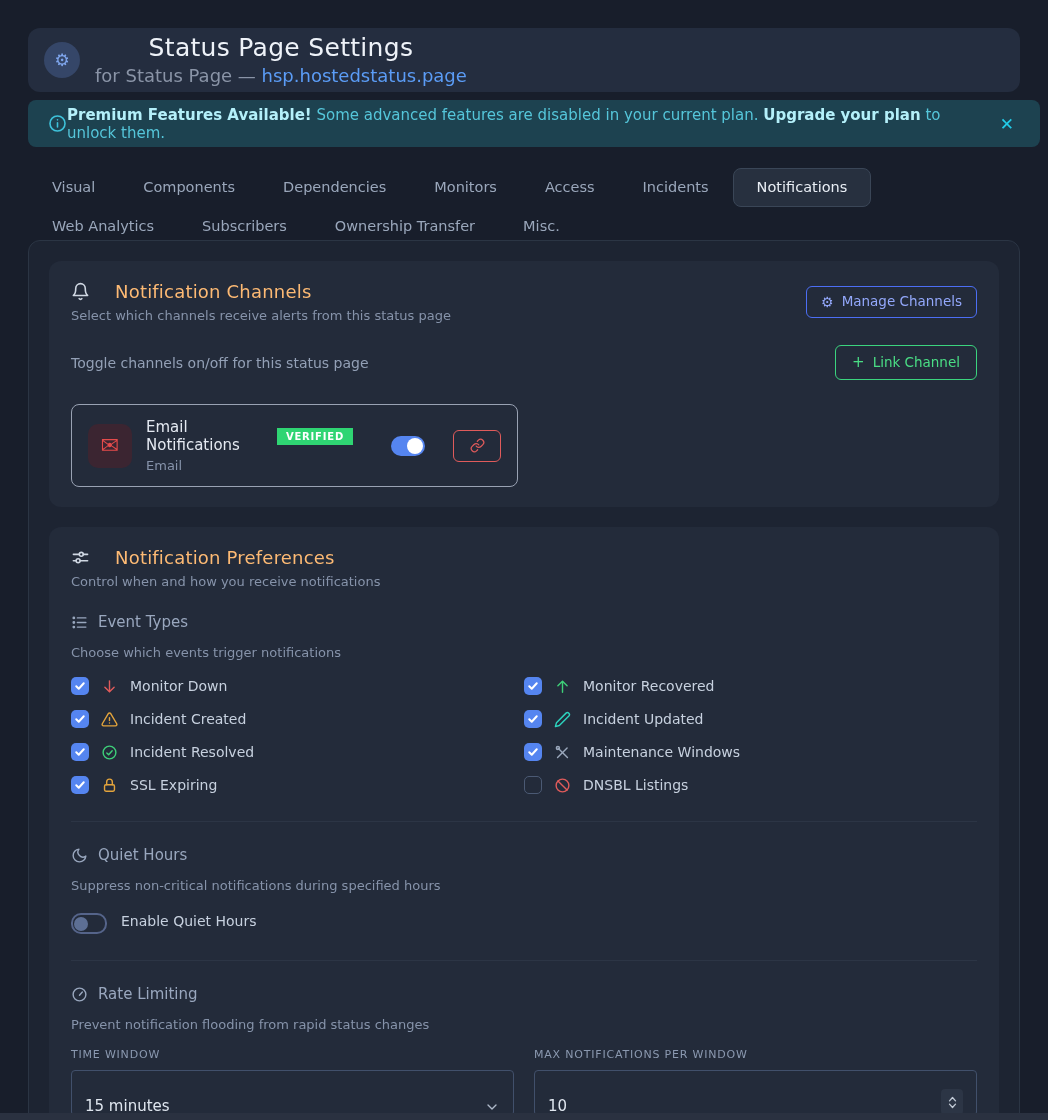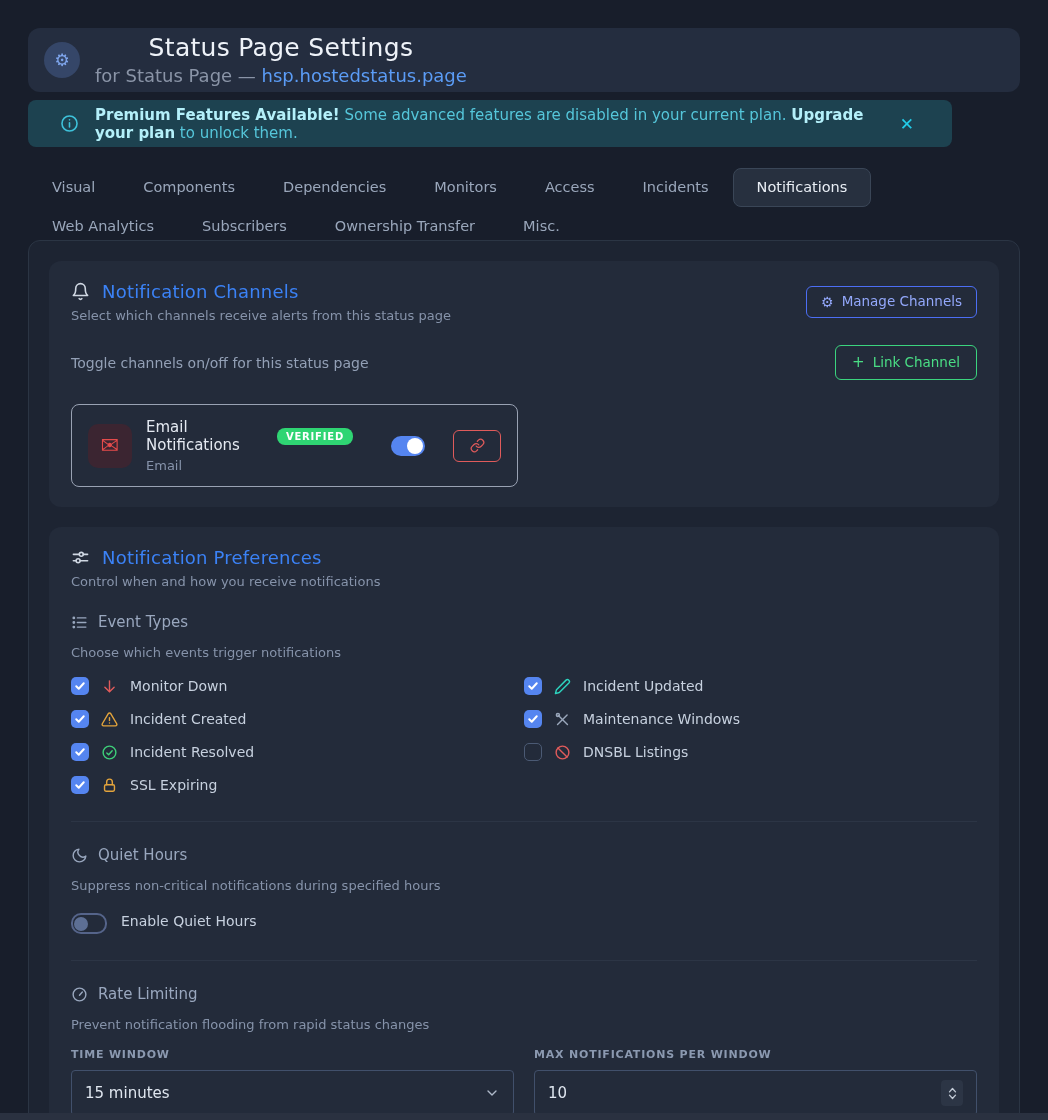--- a/index.html
+++ b/index.html
@@ -30,9 +30,9 @@
 
   
   .banner{
-    position:absolute;left:28px;top:100px;width:924px;height:47px;
+    position:absolute;left:28px;top:100px;width:1012px;height:47px;
     background:#1d4250;border-radius:8px;
-    display:flex;align-items:center;padding:0 32px;box-sizing:border-box;gap:16px;
+    display:flex;align-items:center;padding:0 20px;box-sizing:border-box;gap:0;
   }
   .info-icon{color:#3ec2da;flex:0 0 auto;}
   .banner-text{font-size:15px;color:#55c6da;}

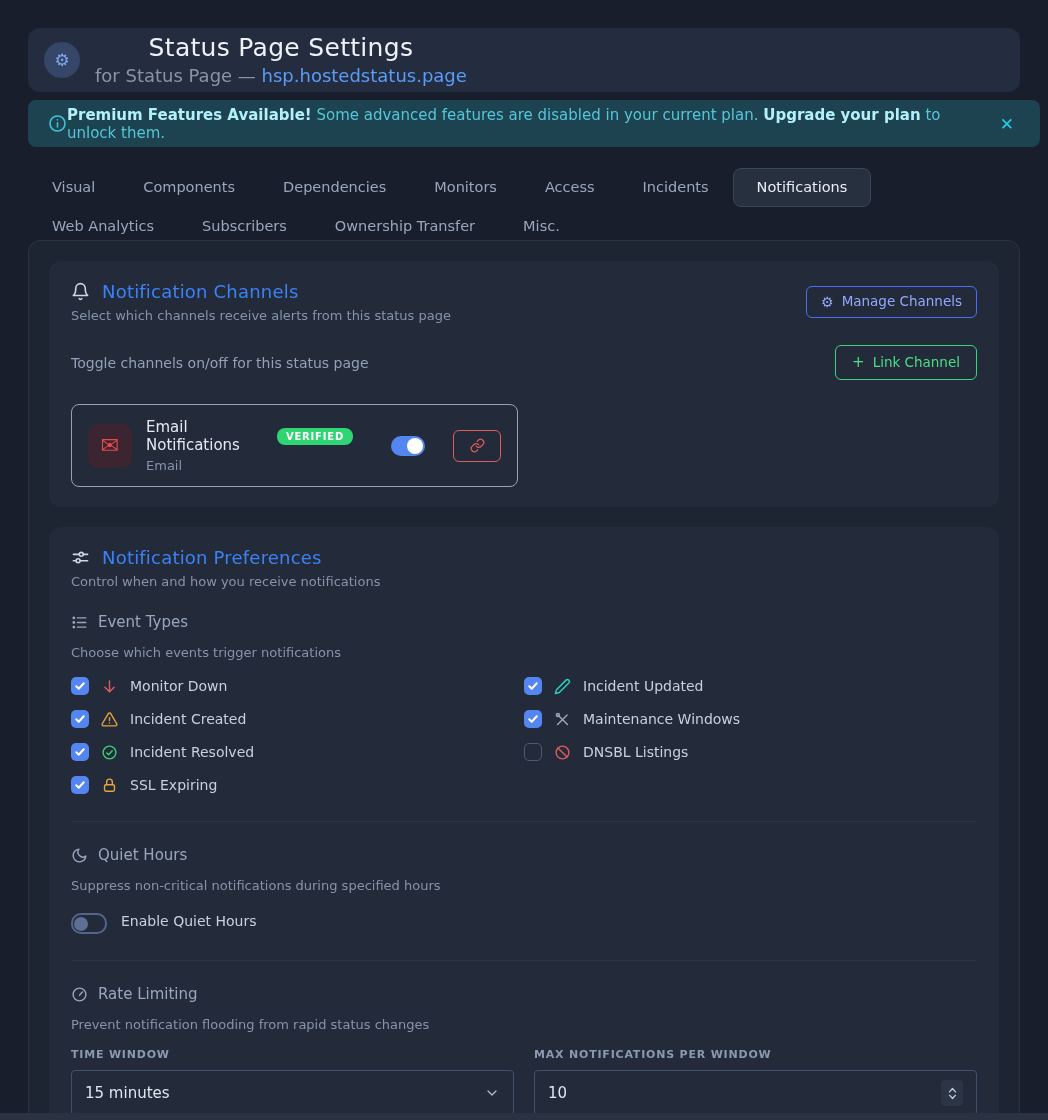--- a/index.html
+++ b/index.html
@@ -64,7 +64,7 @@
   .card{background:#232b3a;border-radius:12px;padding:20px 22px;box-sizing:border-box;}
   .card+.card{margin-top:20px;}
 
-  .sec-head{display:flex;align-items:center;gap:12px;color:#3b82f6;}
+  .sec-head{display:flex;align-items:center;gap:25px;color:#fdba74;}
   .sec-head .sec-icon{color:#cfd7e2;}
   .sec-title{font-size:18px;letter-spacing:.2px;}
   .sec-sub{font-size:13px;color:#8693aa;margin-top:6px;}

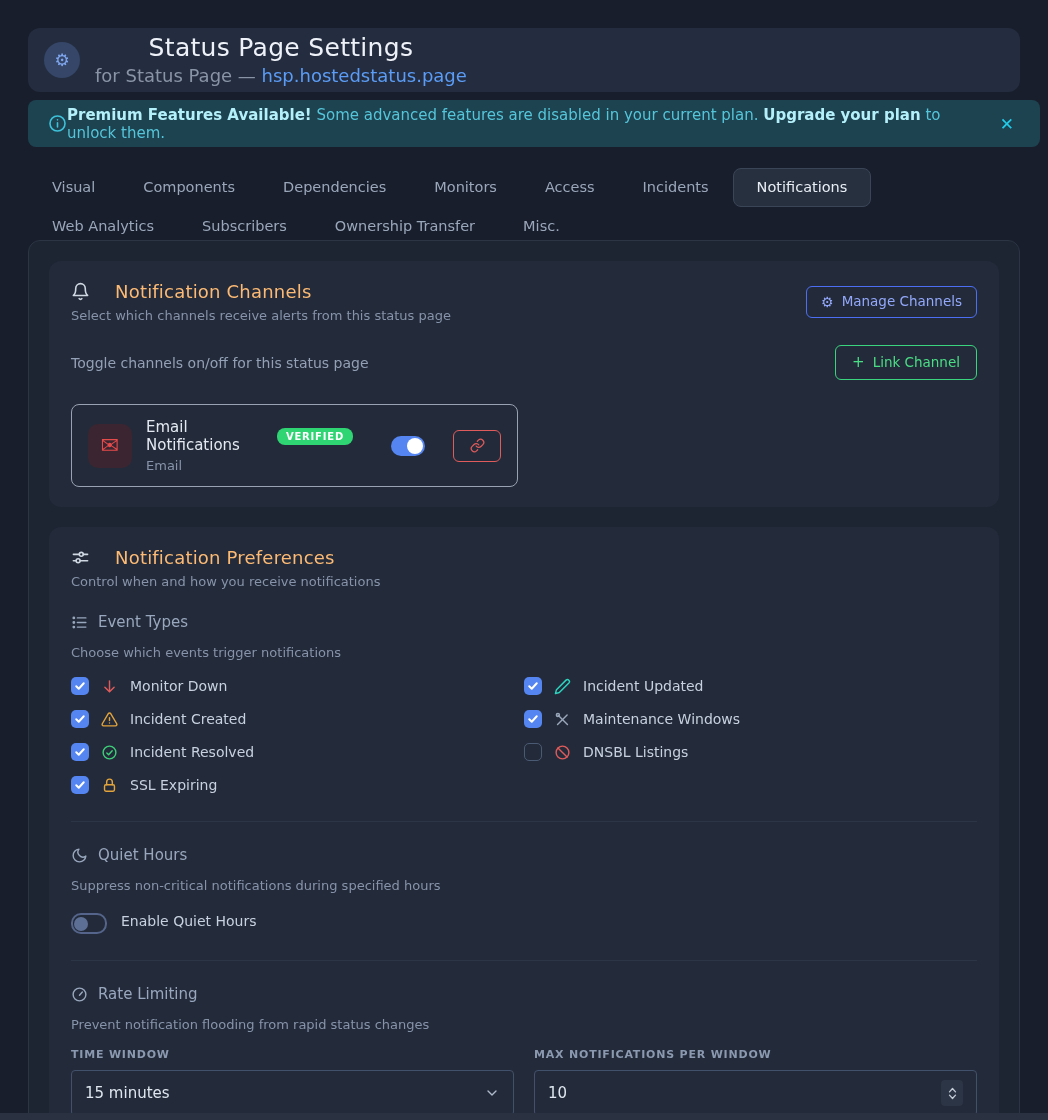--- a/index.html
+++ b/index.html
@@ -96,7 +96,7 @@
   .channel-name{font-size:15px;color:#e4e9f1;}
   .badge{
     background:#2fd573;color:#fff;font-size:10px;font-weight:700;letter-spacing:.8px;
-    padding:3px 9px;border-radius:8px;margin-left:8px;
+    padding:3px 9px;border-radius:0;margin-left:8px;
   }
   .channel-type{font-size:13px;color:#8693aa;margin-top:4px;}
 

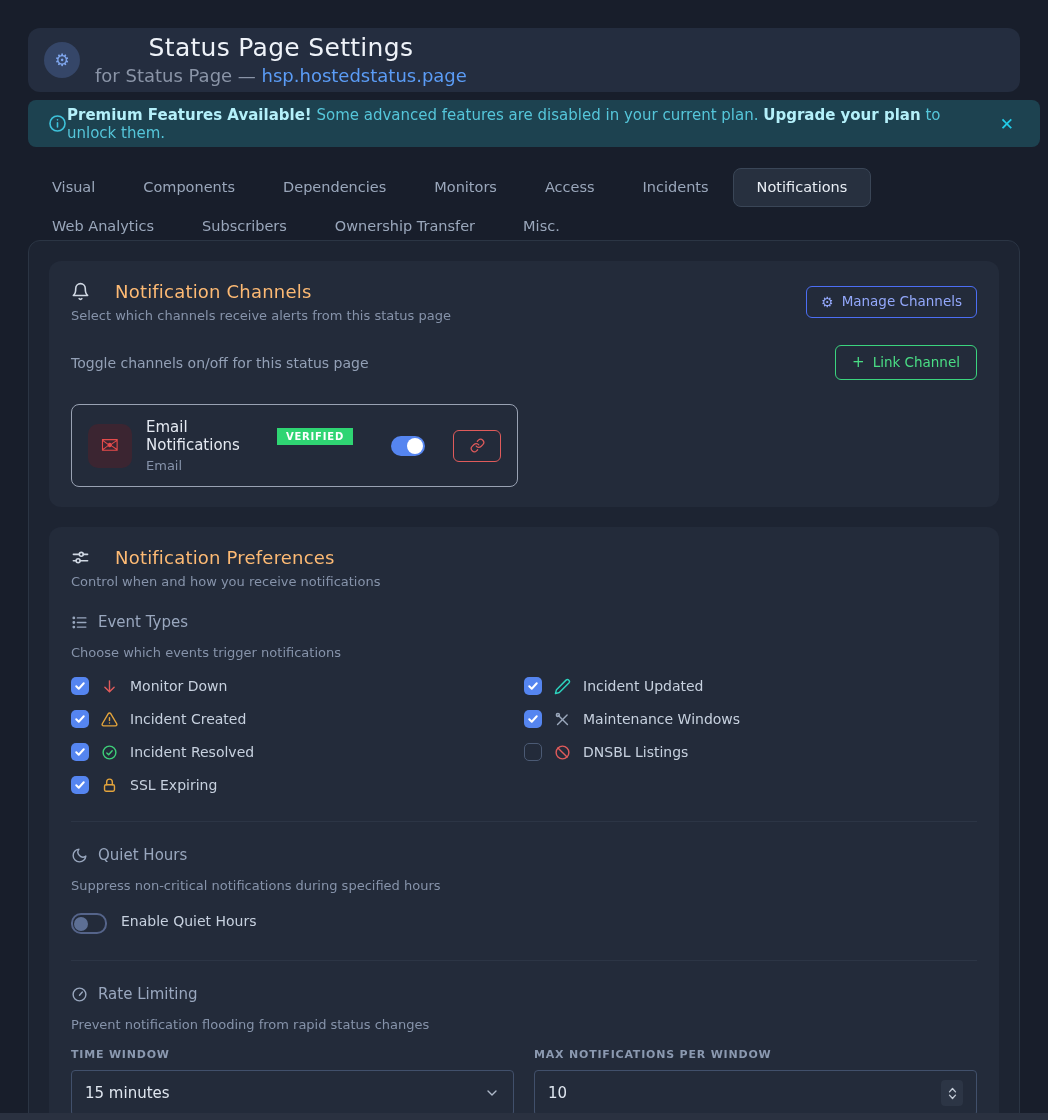--- a/index.html
+++ b/index.html
@@ -356,6 +356,20 @@
               <polyline points="4.5 12.5 9.5 17.5 19.5 6.5"></polyline>
             </svg>
           </span>
+          <span class="event-icon" style="color: rgb(62, 207, 121);">
+            <svg width="17" height="17" viewBox="0 0 24 24" class="stroke-ic">
+              <path d="M12 20V5"></path>
+              <path d="M5.5 11 12 4.5 18.5 11"></path>
+            </svg>
+          </span>
+          <span class="event-label">Monitor Recovered</span>
+        </label>
+        <label class="event-item">
+          <span class="checkbox">
+            <svg width="12" height="12" viewBox="0 0 24 24" fill="none" stroke="#fff" stroke-width="4" stroke-linecap="round" stroke-linejoin="round">
+              <polyline points="4.5 12.5 9.5 17.5 19.5 6.5"></polyline>
+            </svg>
+          </span>
           <span class="event-icon" style="color: rgb(45, 212, 191);">
             <svg width="17" height="17" viewBox="0 0 24 24" class="stroke-ic">
               <path d="M17 3a2.83 2.83 0 0 1 4 4L7.5 20.5 2 22l1.5-5.5L17 3z"></path>

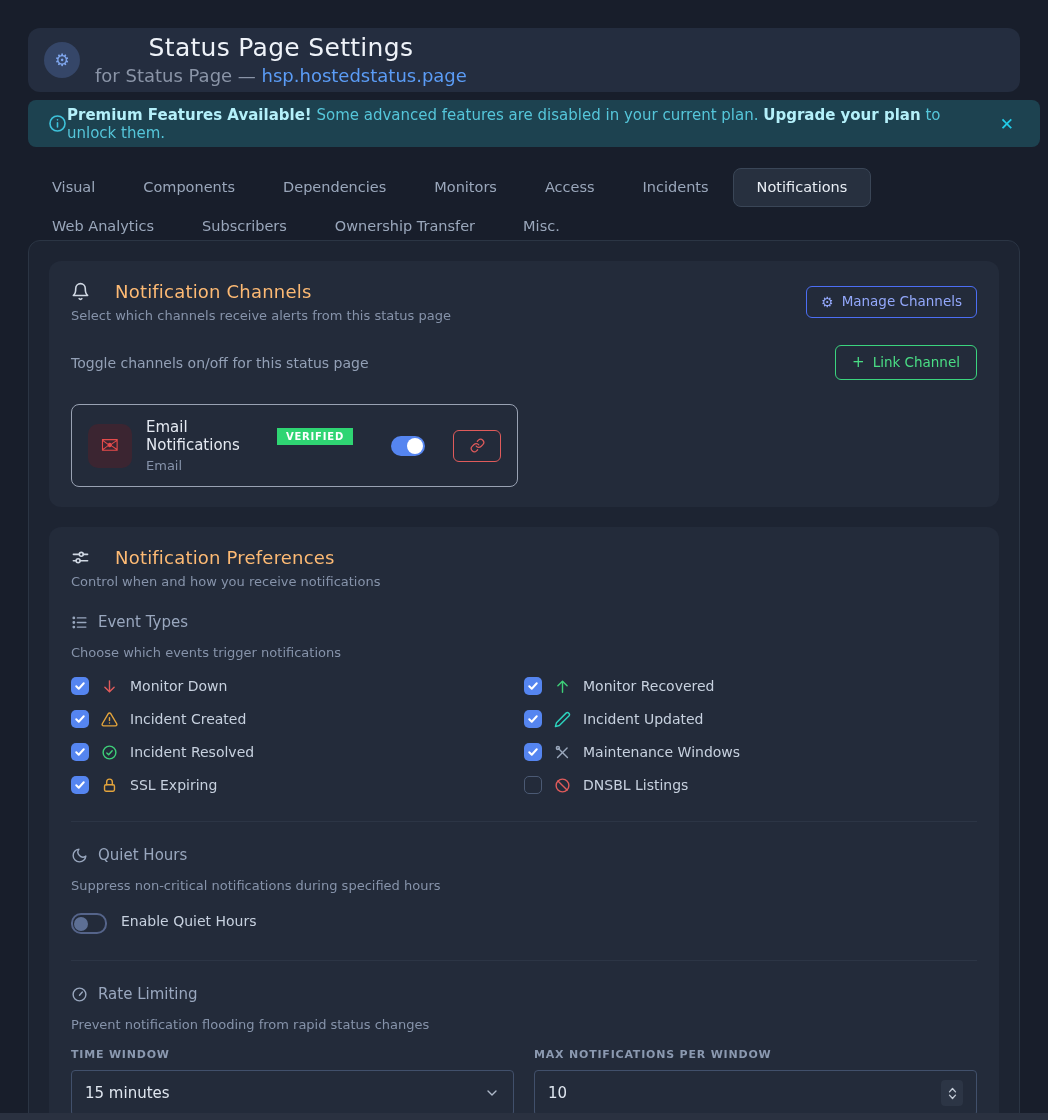--- a/index.html
+++ b/index.html
@@ -140,7 +140,7 @@
 
   .form-grid{margin-top:16px;display:grid;grid-template-columns:1fr 1fr;column-gap:20px;}
   .field-label{
-    font-size:11px;letter-spacing:.8px;color:#8b99b0;text-transform:uppercase;margin-bottom:9px;font-weight:bold;
+    font-size:11px;letter-spacing:.8px;color:#8b99b0;text-transform:uppercase;margin-bottom:9px;
   }
   .control{
     height:46px;border:1px solid #41506b;border-radius:4px;box-sizing:border-box;

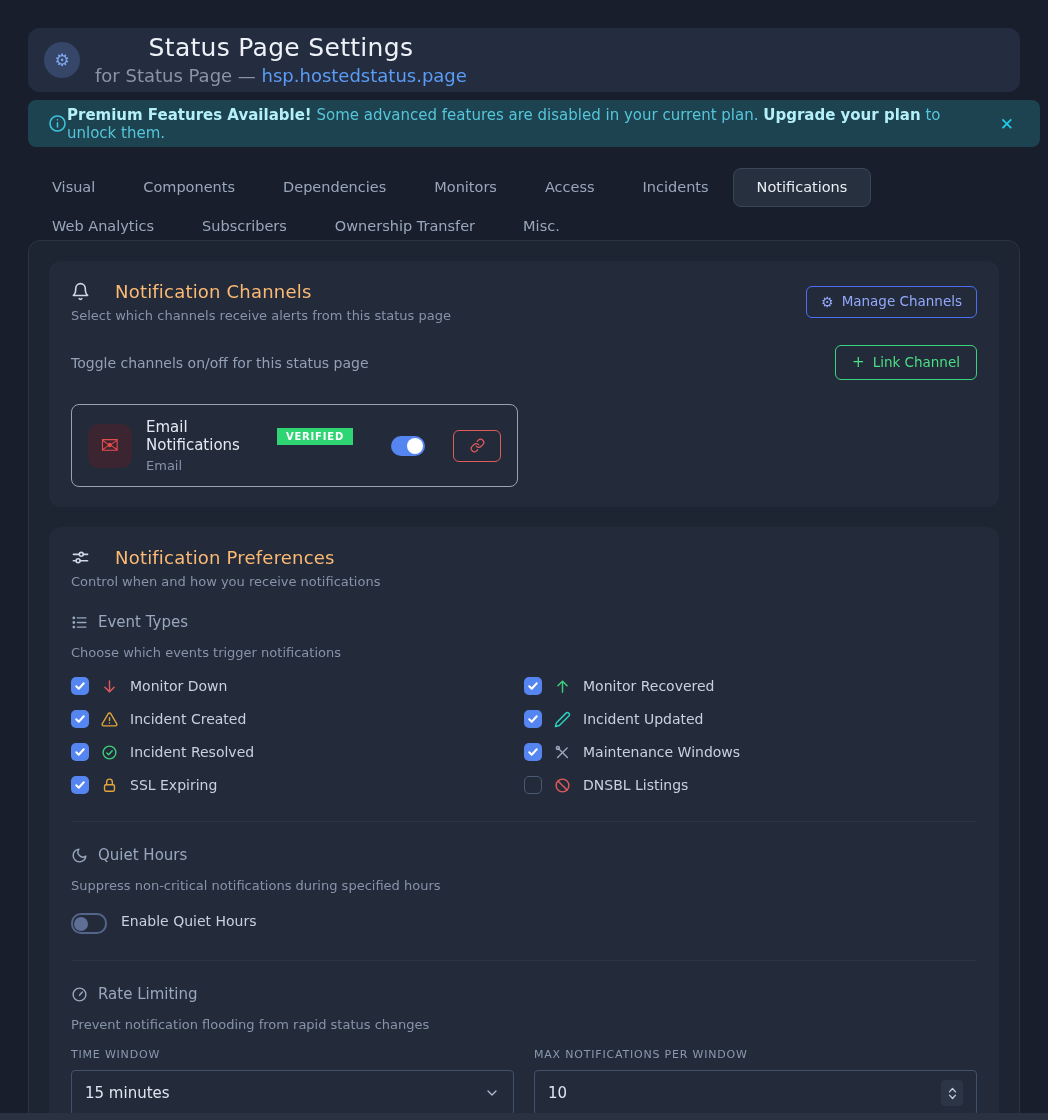--- a/index.html
+++ b/index.html
@@ -144,7 +144,7 @@
   }
   .control{
     height:46px;border:1px solid #41506b;border-radius:4px;box-sizing:border-box;
-    display:flex;align-items:center;padding:0 13px;color:#dfe6ef;font-size:15px;
+    display:flex;align-items:flex-end;padding:0 13px;color:#dfe6ef;font-size:15px;
     background:transparent;cursor:pointer;
   }
   .control .chev{margin-left:auto;color:#aeb9c9;}

